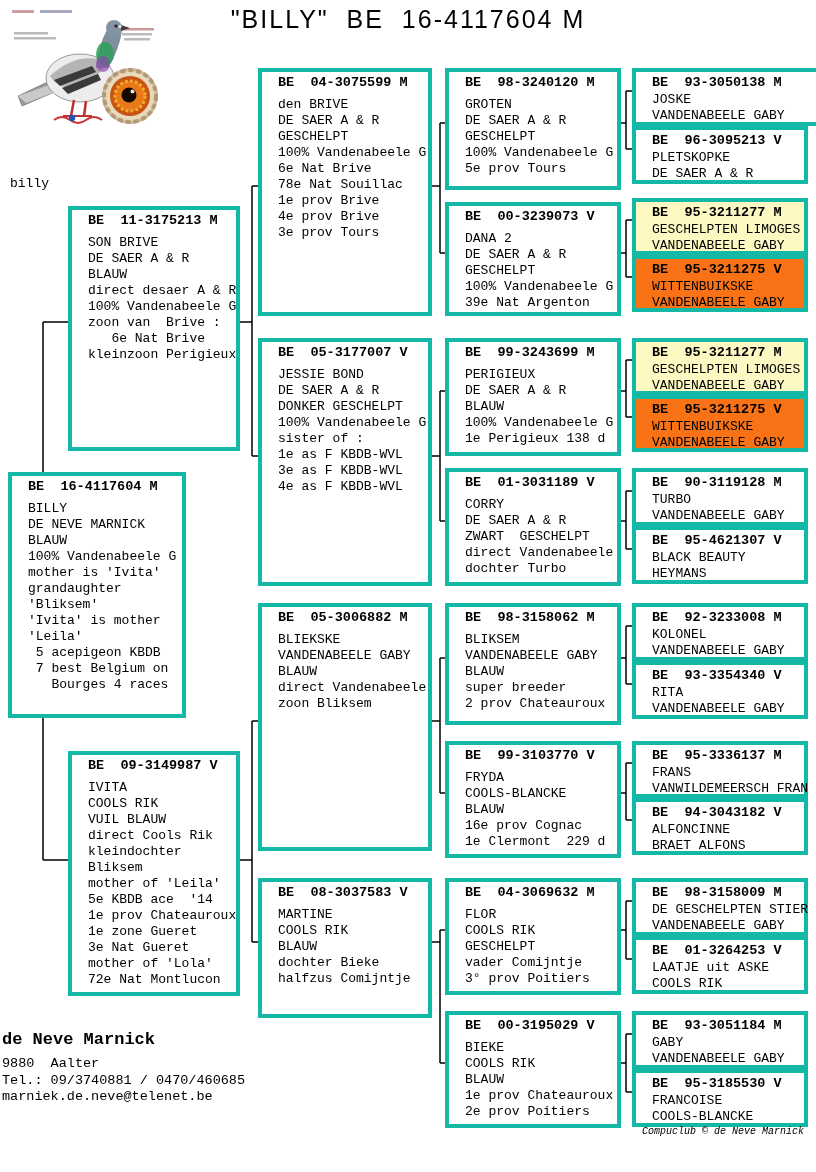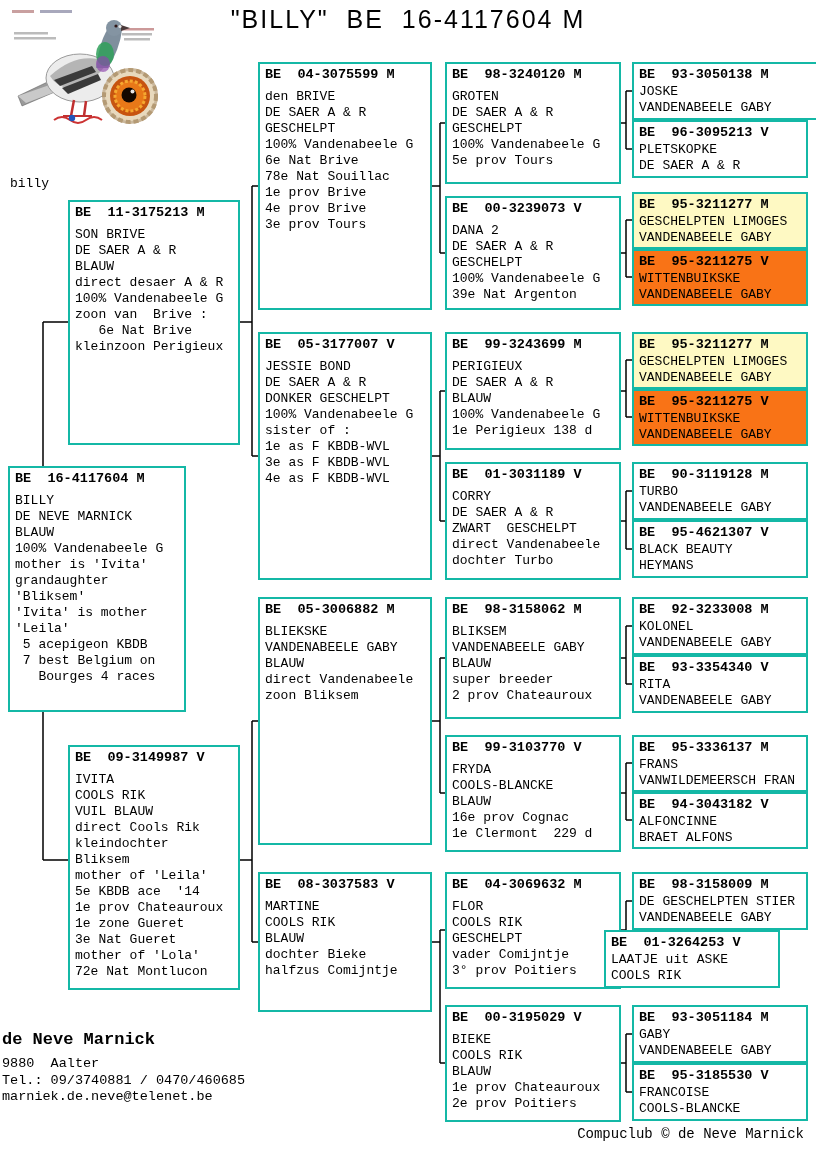--- a/index.html
+++ b/index.html
@@ -15,8 +15,8 @@
 
   .connectors { position:absolute; left:0; top:0; }
 
-  .pbox { position:absolute; border:2px solid #14b8a6; background:#fff;
-          padding:3px 5px; box-sizing:border-box; }
+  .pbox { position:absolute; border:4px solid #14b8a6; background:#fff;
+          padding:3px 16px; box-sizing:border-box;margin-top:6px; }
   .pbox .ring { font-weight:bold; font-size:13.5px; white-space:pre; margin-bottom:7px; }
   .pbox.small .ring { margin-bottom:2px; }
   .pbox .blines { font-size:13px; line-height:16px; }

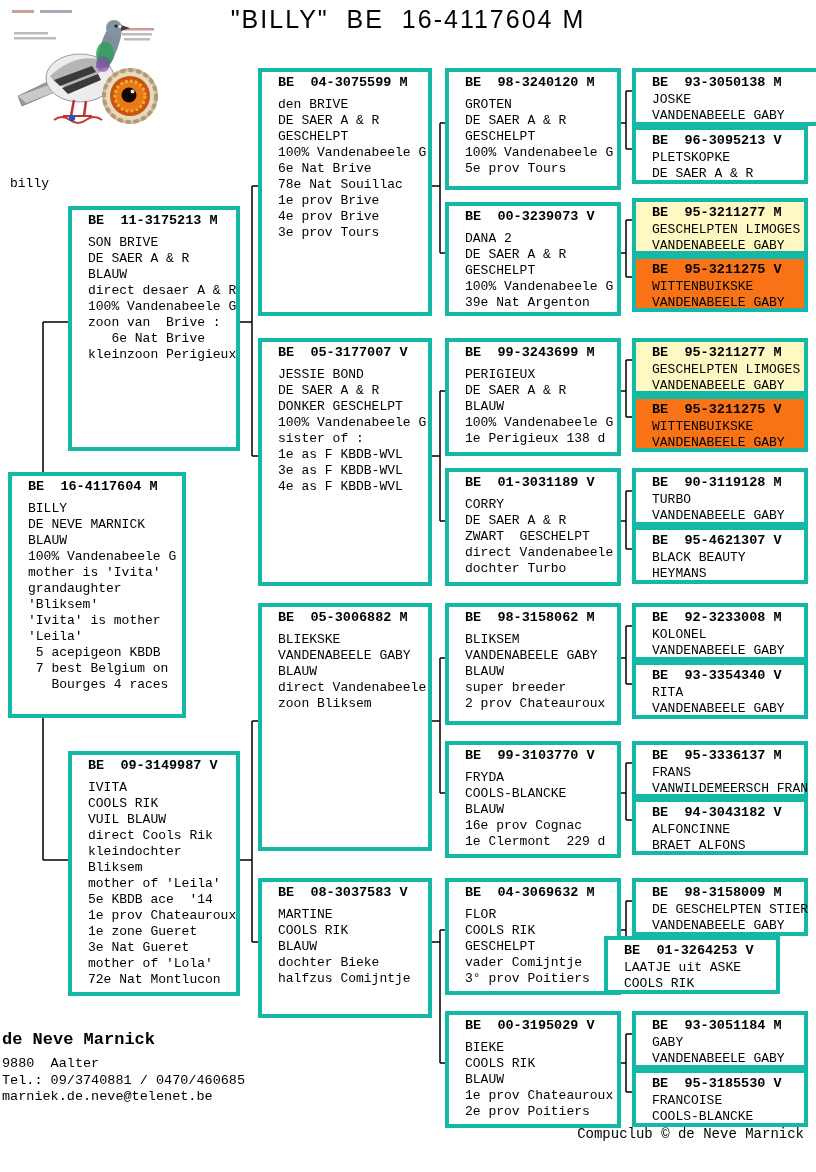--- a/index.html
+++ b/index.html
@@ -364,7 +364,7 @@
         <div class="bline">VANDENABEELE GABY</div>
       </div>
   </div>
-  <div class="pbox small" style="left:604px;top:930px;width:176px;height:58px">
+  <div class="pbox small" style="left:632px;top:930px;width:176px;height:58px">
     <div class="ring">BE  01-3264253 V</div>
     <div class="blines">
         <div class="bline">LAATJE uit ASKE</div>

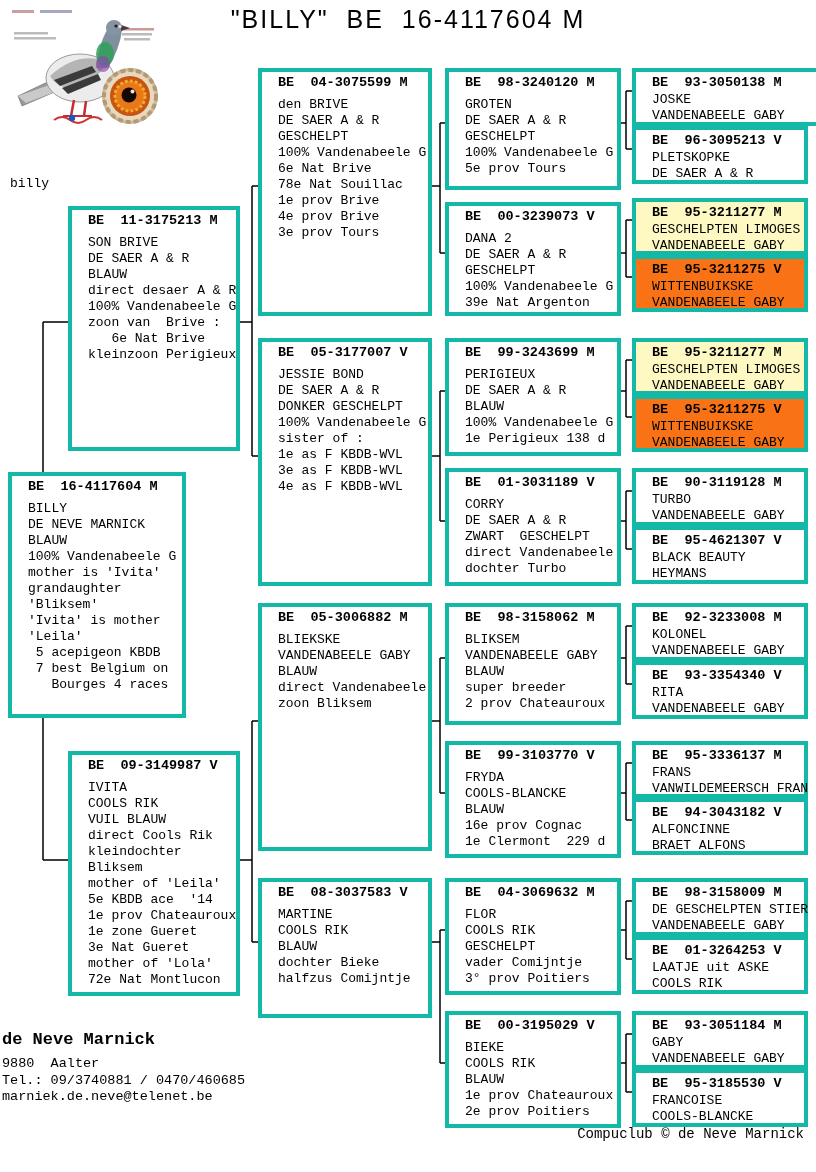--- a/index.html
+++ b/index.html
@@ -27,7 +27,7 @@
   .owner-name { position:absolute; left:2px; top:1030px; font-size:17px; font-weight:bold; }
   .footer-lines { position:absolute; left:2px; top:1056px; font-size:13.5px; line-height:16.5px; }
   .footer-lines div { white-space:pre; }
-  .credit { position:absolute; right:12px; top:1126px; font-size:14px; }
+  .credit { position:absolute; right:12px; top:1126px; font-style:italic; font-size:10px; }
 </style>
 </head>
 <body>

